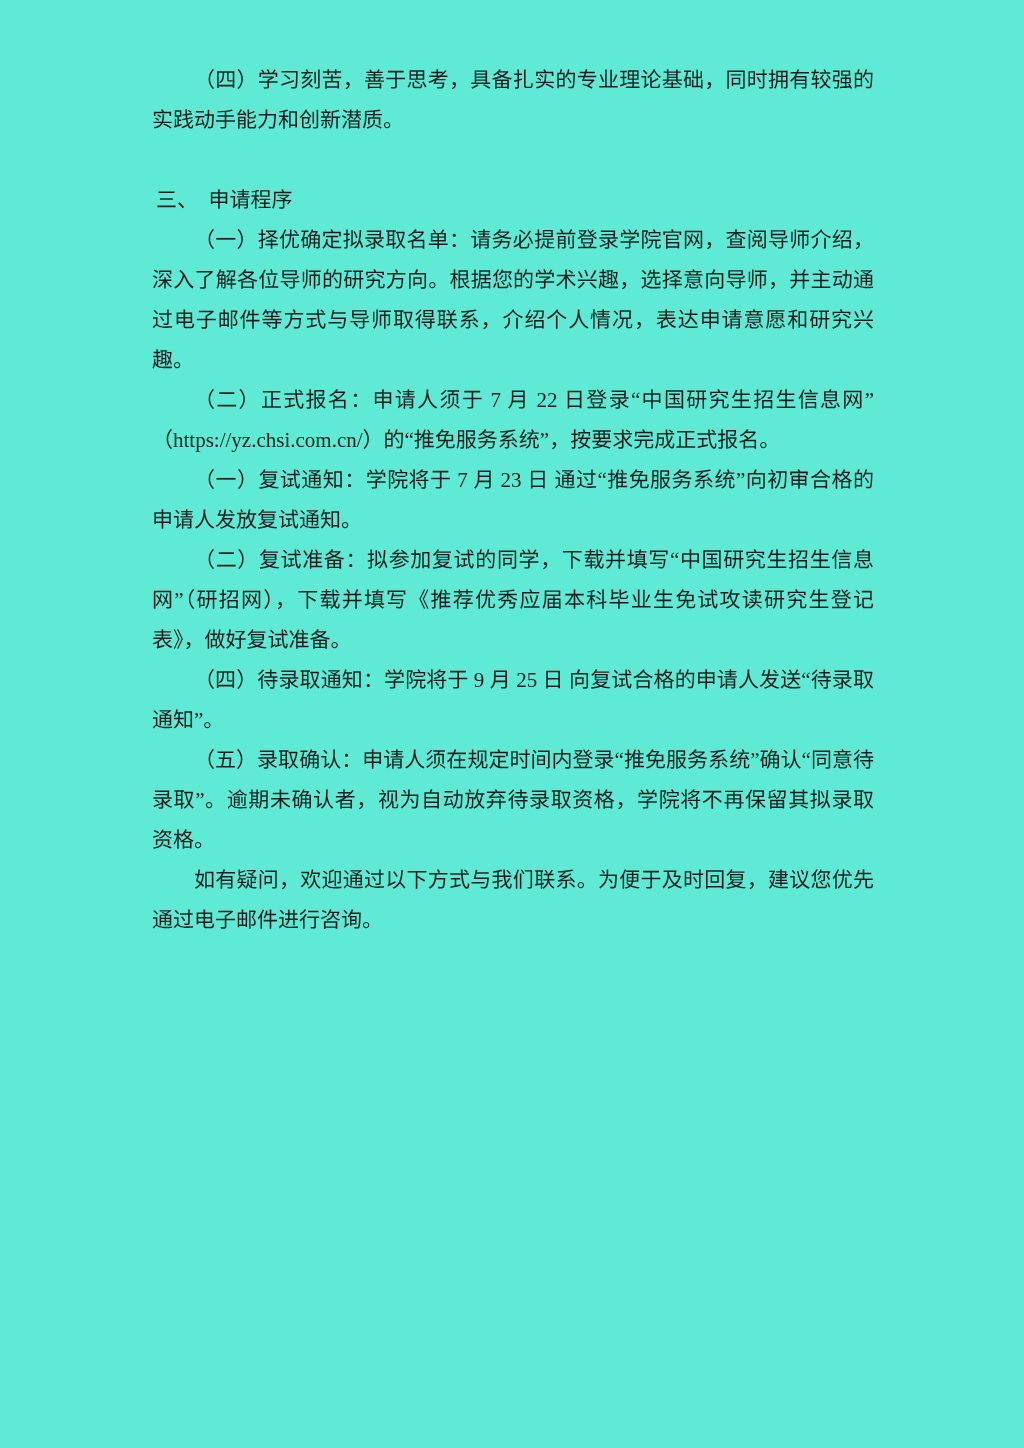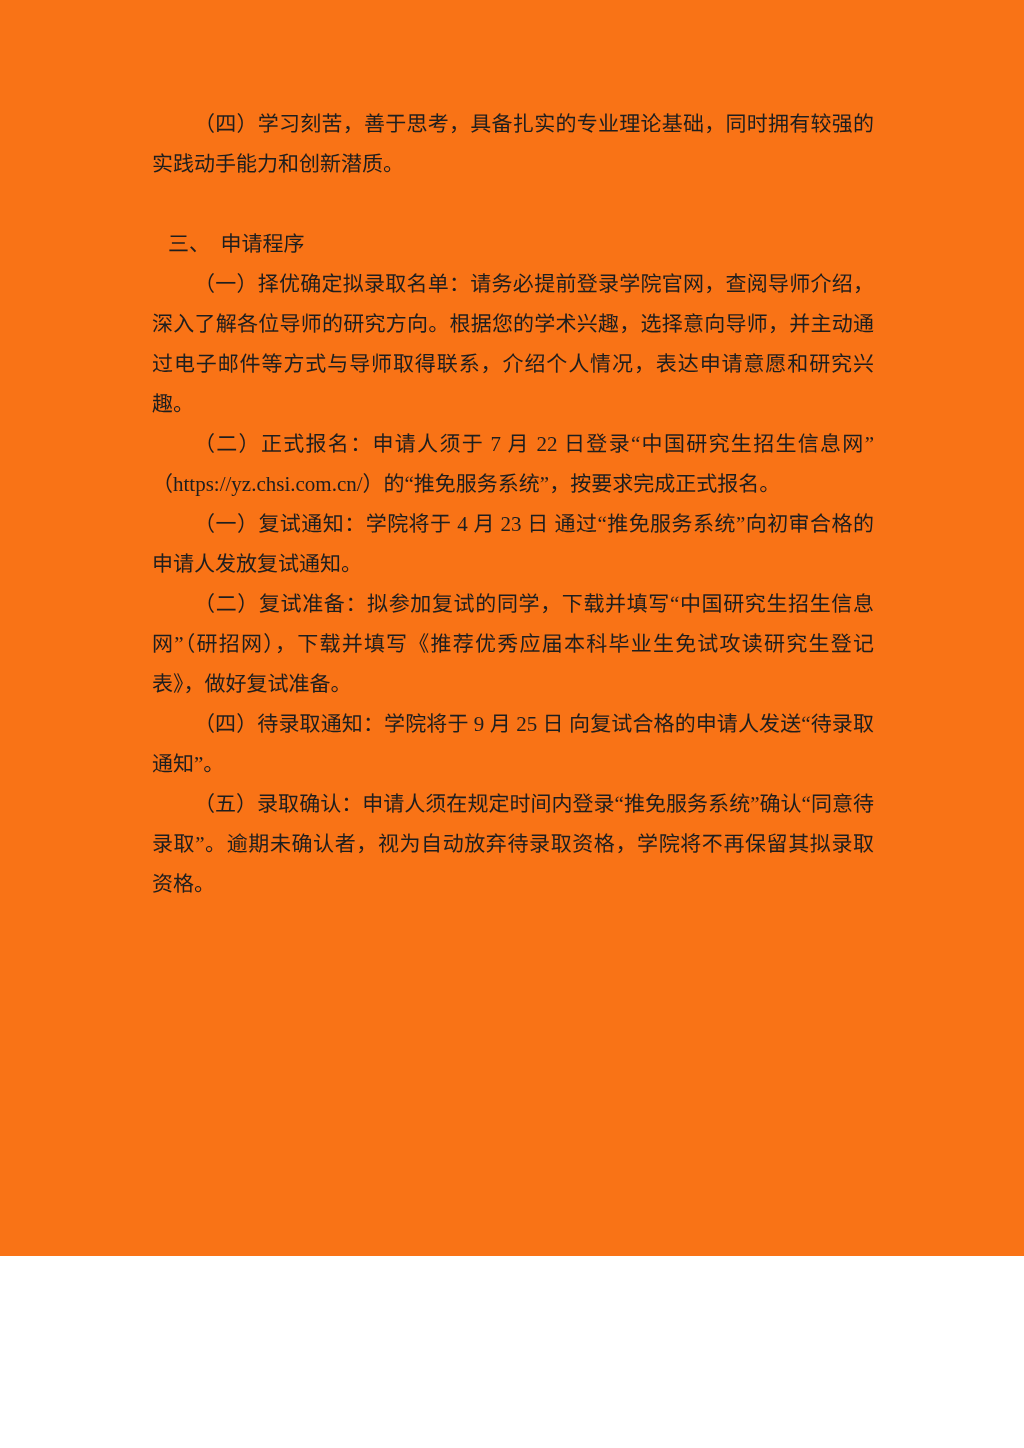--- a/index.html
+++ b/index.html
@@ -15,9 +15,9 @@
   .page {
     box-sizing: border-box;
     width: 1024px;
-    height: 1256px;
-    padding: 104px 150px 0 152px;
-    background: #f97316;
+    height: 1448px;
+    padding: 60px 150px 0 152px;
+    background: #5eead4;
     color: #1e1e1e;
     font-family: "Liberation Serif", "DejaVu Serif", serif;
     font-size: 21px;

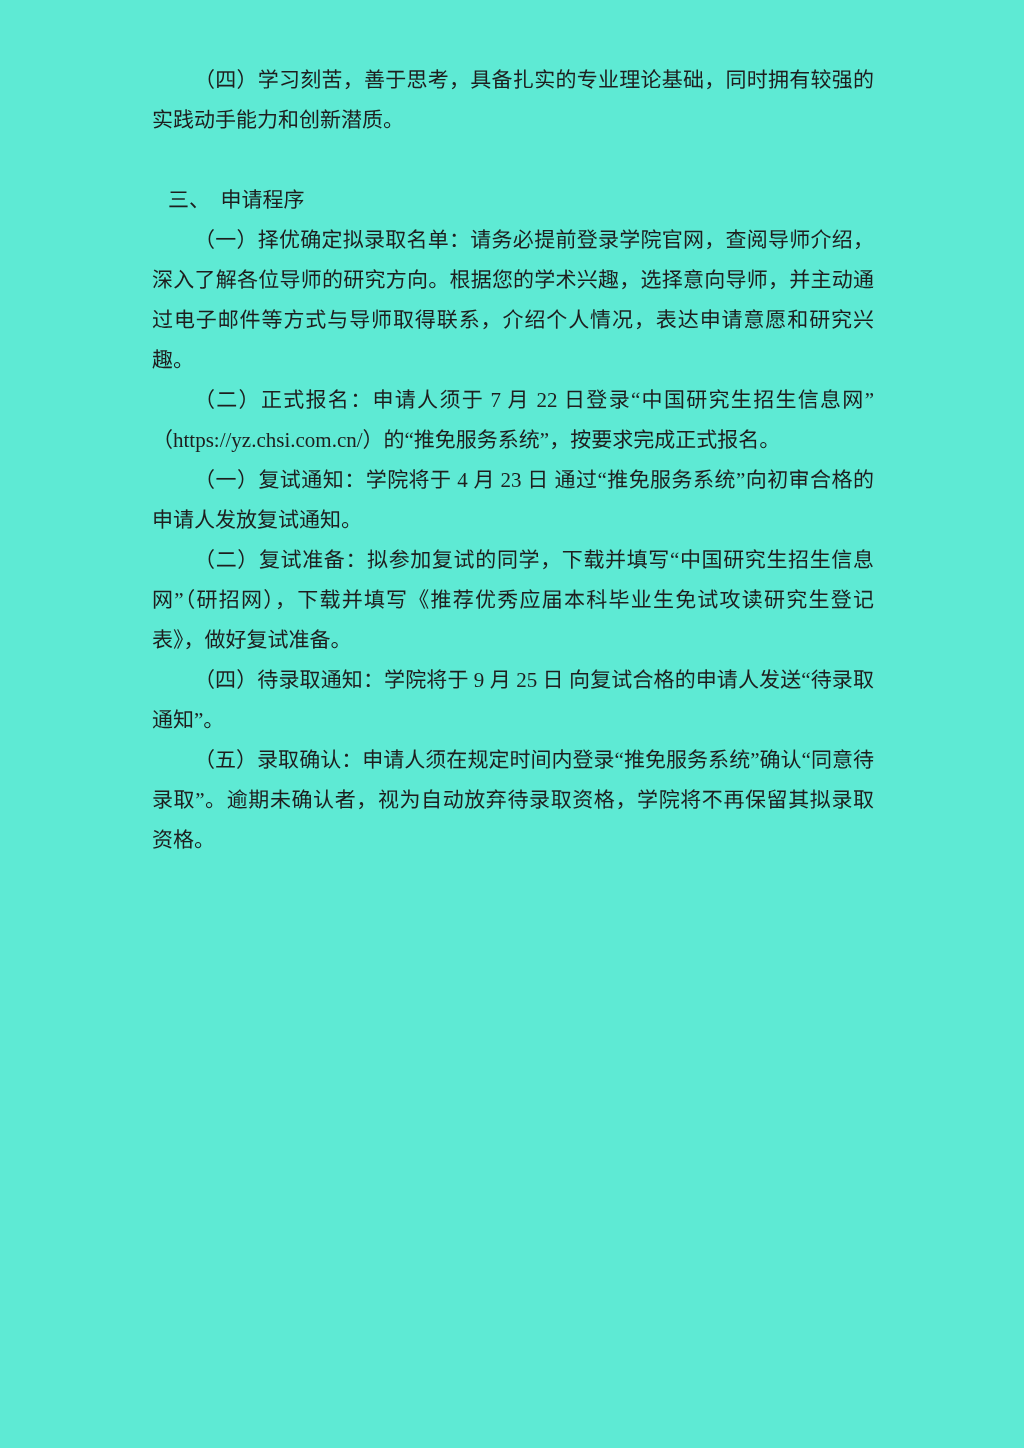--- a/index.html
+++ b/index.html
@@ -29,7 +29,7 @@
     text-indent: 2em;
   }
   .heading {
-    margin: 40px 0 0 16px;
+    margin: 40px 0 0 4px;
     font-size: 21px;
     font-weight: 400;
     text-indent: 0;

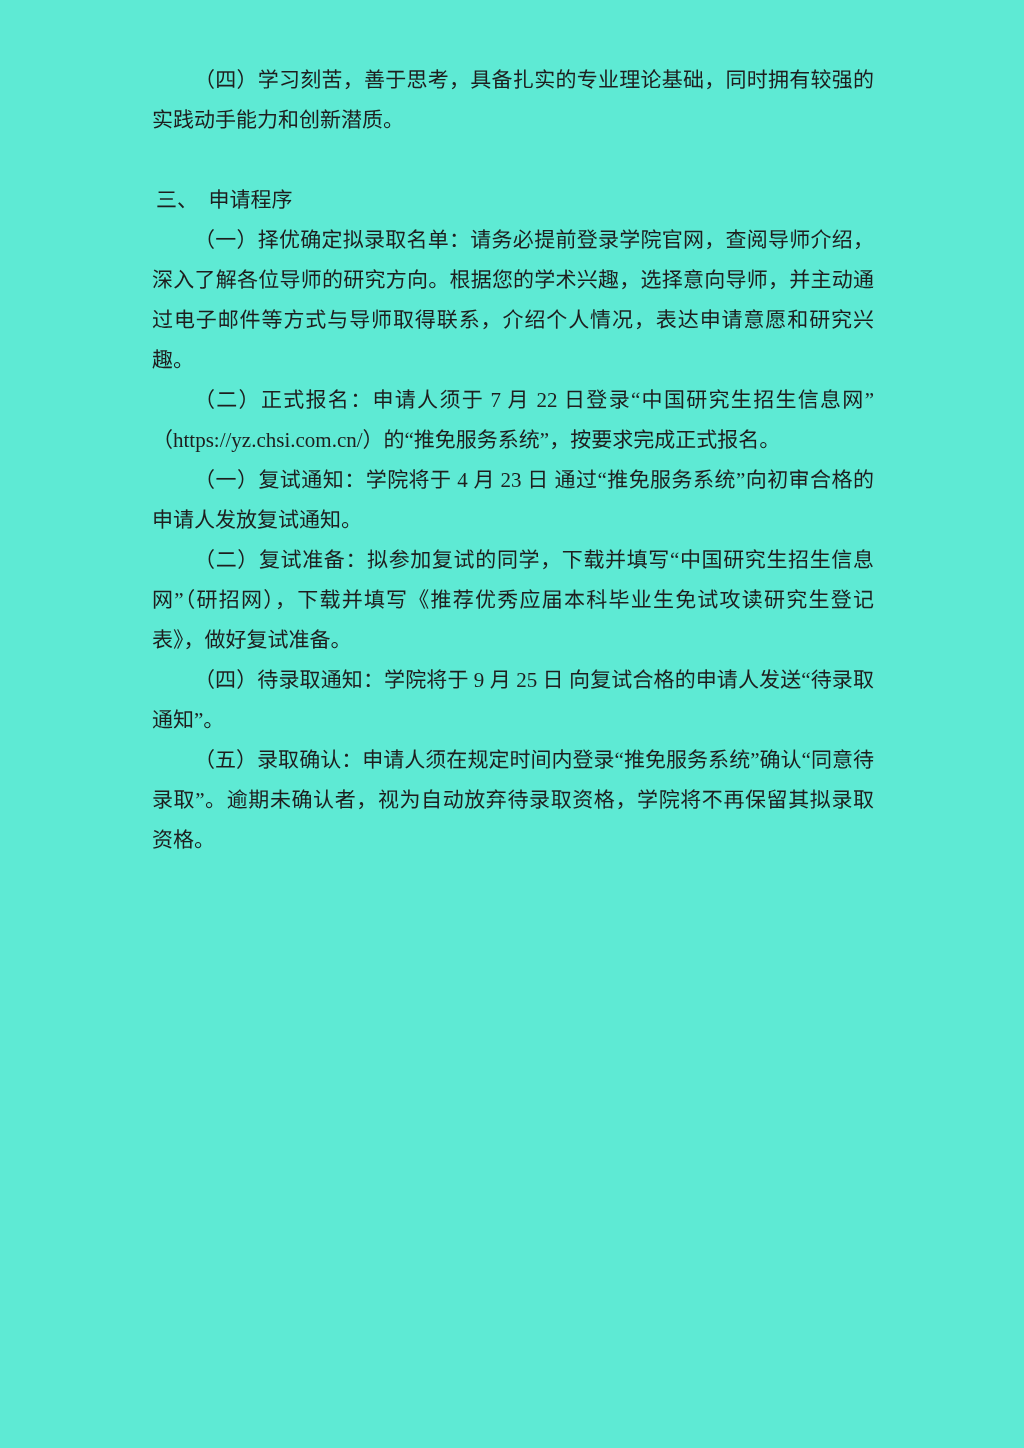--- a/index.html
+++ b/index.html
@@ -48,7 +48,7 @@
   <p class="para">（二）正式报名：申请人须于 7 月 22 日登录“中国研究生招生信息网”（https://yz.chsi.com.cn/）的“推免服务系统”，按要求完成正式报名。</p>
 
 
-  <p class="para">（一）复试通知：学院将于 4 月 23 日 通过“推免服务系统”向初审合格的申请人发放复试通知。</p>
+  <p class="para">（一）复试通知：学院将于 7 月 23 日 通过“推免服务系统”向初审合格的申请人发放复试通知。</p>
 
   <p class="para">（二）复试准备：拟参加复试的同学，下载并填写“中国研究生招生信息网”（研招网），下载并填写《推荐优秀应届本科毕业生免试攻读研究生登记表》，做好复试准备。</p>
 

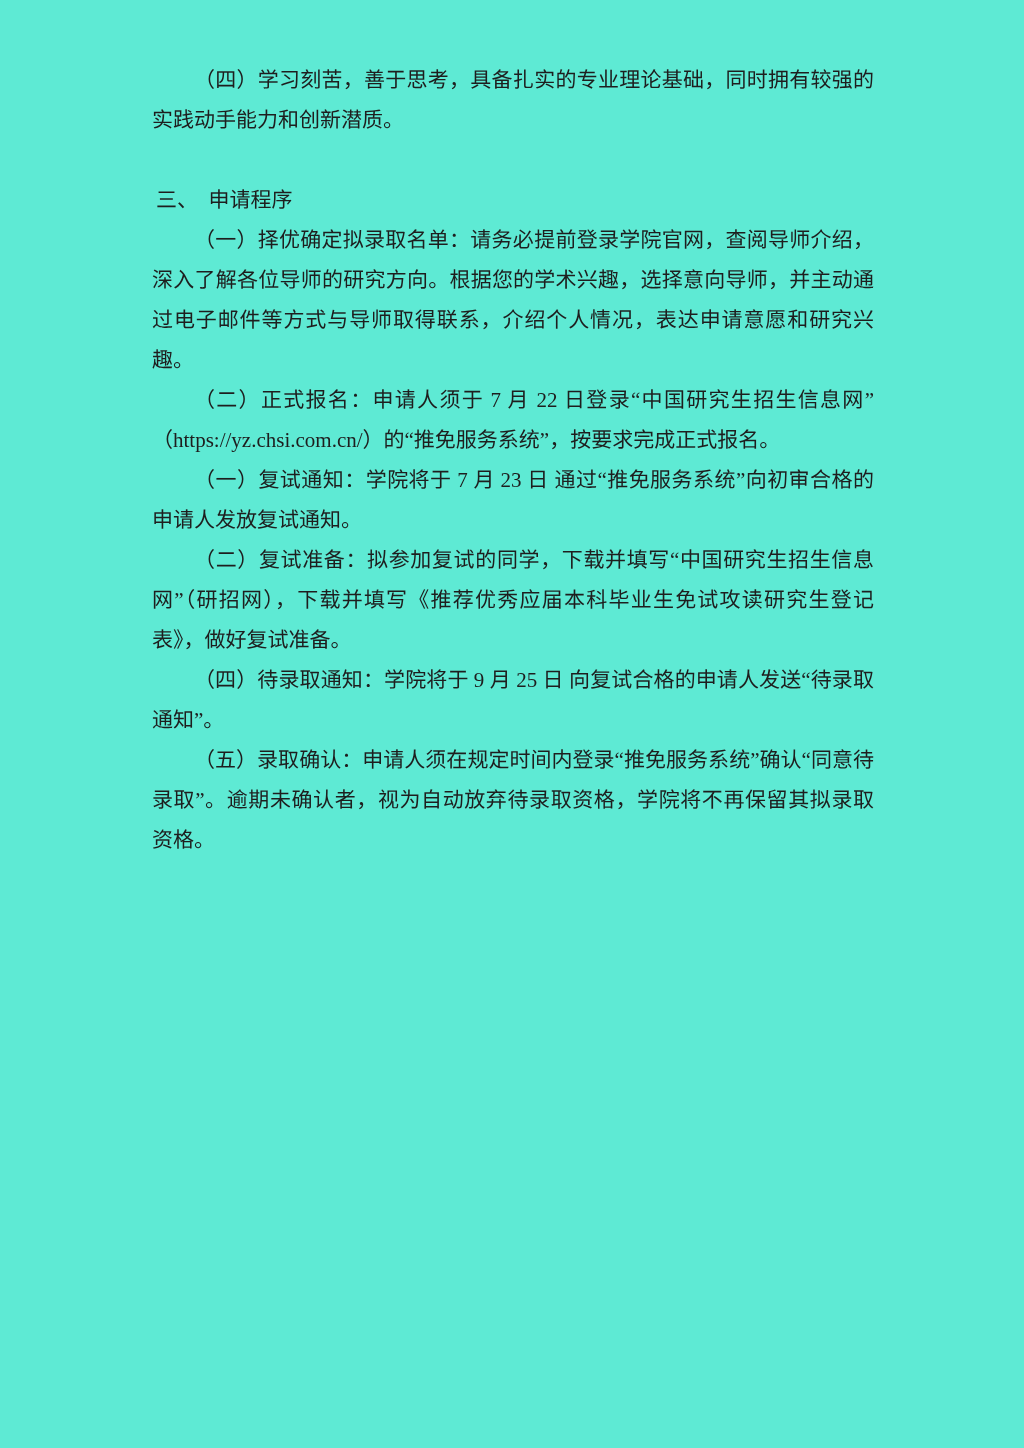--- a/index.html
+++ b/index.html
@@ -58,6 +58,7 @@
   <p class="para">（五）录取确认：申请人须在规定时间内登录“推免服务系统”确认“同意待录取”。逾期未确认者，视为自动放弃待录取资格，学院将不再保留其拟录取资格。</p>
 
 
+  <p class="para">如有疑问，欢迎通过以下方式与我们联系。为便于及时回复，建议您优先通过电子邮件进行咨询。</p>
 </div>
 
 </body></html>

